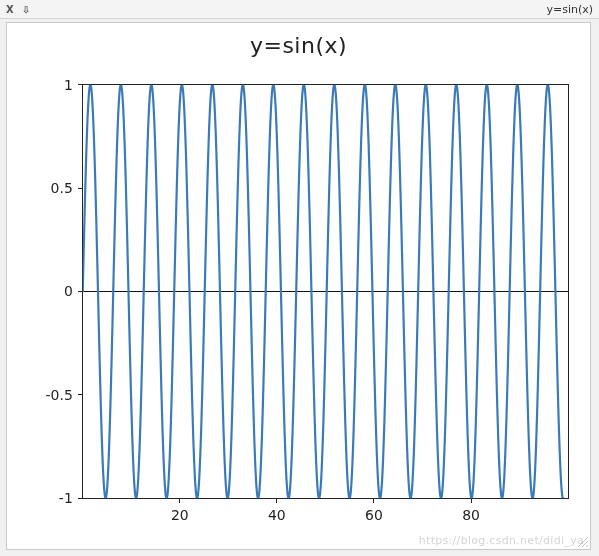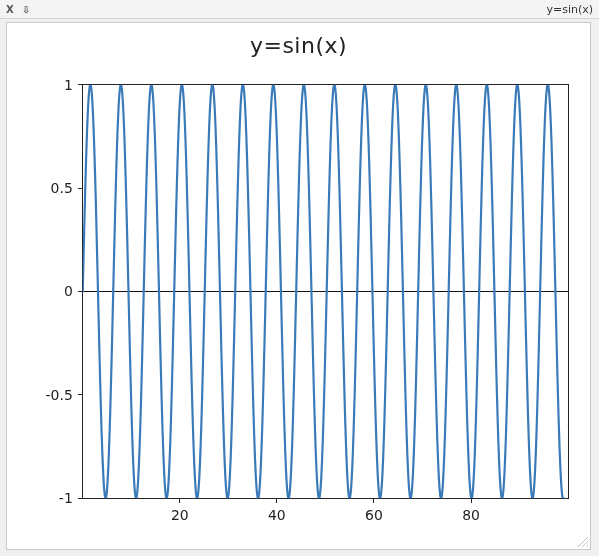--- a/index.html
+++ b/index.html
@@ -156,6 +156,7 @@
         </defs>
         <path d="M76.00 269.50 L76.24 259.23 L76.48 248.99 L76.72 238.80 L76.96 228.68 L77.21 218.67 L77.45 208.77 L77.69 199.03 L77.93 189.46 L78.17 180.09 L78.41 170.93 L78.65 162.02 L78.89 153.37 L79.13 145.00 L79.37 136.94 L79.62 129.20 L79.86 121.81 L80.10 114.78 L80.34 108.13 L80.58 101.87 L80.82 96.02 L81.06 90.60 L81.30 85.62 L81.54 81.09 L81.79 77.02 L82.03 73.42 L82.27 70.30 L82.51 67.67 L82.75 65.53 L82.99 63.90 L83.23 62.76 L83.47 62.14 L83.71 62.02 L83.96 62.41 L84.20 63.30 L84.44 64.71 L84.68 66.61 L84.92 69.01 L85.16 71.90 L85.40 75.28 L85.64 79.13 L85.88 83.45 L86.12 88.22 L86.37 93.44 L86.61 99.09 L86.85 105.16 L87.09 111.63 L87.33 118.48 L87.57 125.71 L87.81 133.29 L88.05 141.20 L88.29 149.43 L88.54 157.95 L88.78 166.74 L89.02 175.79 L89.26 185.06 L89.50 194.54 L89.74 204.21 L89.98 214.03 L90.22 224.00 L90.46 234.07 L90.70 244.23 L90.95 254.45 L91.19 264.71 L91.43 274.98 L91.67 285.24 L91.91 295.45 L92.15 305.61 L92.39 315.67 L92.63 325.63 L92.87 335.44 L93.12 345.10 L93.36 354.57 L93.60 363.83 L93.84 372.86 L94.08 381.63 L94.32 390.13 L94.56 398.34 L94.80 406.23 L95.04 413.79 L95.29 420.99 L95.53 427.82 L95.77 434.26 L96.01 440.30 L96.25 445.92 L96.49 451.11 L96.73 455.85 L96.97 460.14 L97.21 463.96 L97.45 467.31 L97.70 470.16 L97.94 472.53 L98.18 474.40 L98.42 475.77 L98.66 476.63 L98.90 476.99 L99.14 476.84 L99.38 476.18 L99.62 475.01 L99.87 473.34 L100.11 471.17 L100.35 468.51 L100.59 465.35 L100.83 461.72 L101.07 457.62 L101.31 453.06 L101.55 448.05 L101.79 442.60 L102.04 436.72 L102.28 430.44 L102.52 423.76 L102.76 416.71 L103.00 409.29 L103.24 401.53 L103.48 393.45 L103.72 385.06 L103.96 376.39 L104.20 367.46 L104.45 358.29 L104.69 348.90 L104.93 339.32 L105.17 329.57 L105.41 319.67 L105.65 309.64 L105.89 299.52 L106.13 289.32 L106.37 279.08 L106.62 268.81 L106.86 258.55 L107.10 248.31 L107.34 238.12 L107.58 228.01 L107.82 218.00 L108.06 208.12 L108.30 198.38 L108.54 188.83 L108.78 179.47 L109.03 170.33 L109.27 161.43 L109.51 152.80 L109.75 144.45 L109.99 136.41 L110.23 128.70 L110.47 121.33 L110.71 114.32 L110.95 107.70 L111.20 101.47 L111.44 95.65 L111.68 90.26 L111.92 85.30 L112.16 80.80 L112.40 76.76 L112.64 73.19 L112.88 70.11 L113.12 67.51 L113.37 65.41 L113.61 63.80 L113.85 62.71 L114.09 62.11 L114.33 62.03 L114.57 62.45 L114.81 63.38 L115.05 64.82 L115.29 66.76 L115.53 69.19 L115.78 72.11 L116.02 75.52 L116.26 79.41 L116.50 83.76 L116.74 88.56 L116.98 93.81 L117.22 99.48 L117.46 105.58 L117.70 112.07 L117.95 118.96 L118.19 126.21 L118.43 133.81 L118.67 141.74 L118.91 149.99 L119.15 158.53 L119.39 167.34 L119.63 176.40 L119.87 185.69 L120.11 195.19 L120.36 204.86 L120.60 214.70 L120.84 224.67 L121.08 234.75 L121.32 244.91 L121.56 255.14 L121.80 265.40 L122.04 275.67 L122.28 285.92 L122.53 296.14 L122.77 306.29 L123.01 316.34 L123.25 326.29 L123.49 336.10 L123.73 345.74 L123.97 355.19 L124.21 364.44 L124.45 373.45 L124.70 382.21 L124.94 390.69 L125.18 398.88 L125.42 406.75 L125.66 414.28 L125.90 421.46 L126.14 428.26 L126.38 434.68 L126.62 440.69 L126.86 446.28 L127.11 451.44 L127.35 456.16 L127.59 460.41 L127.83 464.20 L128.07 467.51 L128.31 470.34 L128.55 472.67 L128.79 474.51 L129.03 475.84 L129.28 476.67 L129.52 477.00 L129.76 476.81 L130.00 476.11 L130.24 474.91 L130.48 473.21 L130.72 471.01 L130.96 468.31 L131.20 465.13 L131.44 461.46 L131.69 457.33 L131.93 452.74 L132.17 447.70 L132.41 442.22 L132.65 436.32 L132.89 430.00 L133.13 423.30 L133.37 416.22 L133.61 408.78 L133.86 401.00 L134.10 392.90 L134.34 384.49 L134.58 375.80 L134.82 366.86 L135.06 357.67 L135.30 348.27 L135.54 338.67 L135.78 328.91 L136.03 319.00 L136.27 308.97 L136.51 298.84 L136.75 288.64 L136.99 278.39 L137.23 268.12 L137.47 257.86 L137.71 247.62 L137.95 237.44 L138.19 227.34 L138.44 217.33 L138.68 207.46 L138.92 197.74 L139.16 188.19 L139.40 178.85 L139.64 169.72 L139.88 160.84 L140.12 152.23 L140.36 143.90 L140.61 135.88 L140.85 128.19 L141.09 120.85 L141.33 113.87 L141.57 107.27 L141.81 101.06 L142.05 95.27 L142.29 89.91 L142.53 84.99 L142.78 80.52 L143.02 76.51 L143.26 72.97 L143.50 69.92 L143.74 67.35 L143.98 65.28 L144.22 63.72 L144.46 62.65 L144.70 62.09 L144.94 62.04 L145.19 62.50 L145.43 63.46 L145.67 64.93 L145.91 66.90 L146.15 69.37 L146.39 72.33 L146.63 75.77 L146.87 79.68 L147.11 84.06 L147.36 88.90 L147.60 94.17 L147.84 99.88 L148.08 106.00 L148.32 112.52 L148.56 119.43 L148.80 126.70 L149.04 134.33 L149.28 142.28 L149.52 150.55 L149.77 159.11 L150.01 167.94 L150.25 177.02 L150.49 186.32 L150.73 195.83 L150.97 205.52 L151.21 215.36 L151.45 225.34 L151.69 235.43 L151.94 245.59 L152.18 255.82 L152.42 266.08 L152.66 276.35 L152.90 286.61 L153.14 296.82 L153.38 306.96 L153.62 317.01 L153.86 326.95 L154.11 336.75 L154.35 346.38 L154.59 355.82 L154.83 365.05 L155.07 374.05 L155.31 382.79 L155.55 391.25 L155.79 399.41 L156.03 407.26 L156.27 414.77 L156.52 421.92 L156.76 428.70 L157.00 435.09 L157.24 441.08 L157.48 446.64 L157.72 451.77 L157.96 456.45 L158.20 460.68 L158.44 464.44 L158.69 467.72 L158.93 470.51 L159.17 472.81 L159.41 474.62 L159.65 475.92 L159.89 476.71 L160.13 477.00 L160.37 476.78 L160.61 476.05 L160.85 474.82 L161.10 473.08 L161.34 470.84 L161.58 468.11 L161.82 464.90 L162.06 461.20 L162.30 457.04 L162.54 452.41 L162.78 447.34 L163.02 441.83 L163.27 435.91 L163.51 429.57 L163.75 422.84 L163.99 415.73 L164.23 408.27 L164.47 400.47 L164.71 392.34 L164.95 383.92 L165.19 375.21 L165.44 366.25 L165.68 357.05 L165.92 347.63 L166.16 338.02 L166.40 328.25 L166.64 318.33 L166.88 308.29 L167.12 298.16 L167.36 287.95 L167.60 277.71 L167.85 267.44 L168.09 257.17 L168.33 246.94 L168.57 236.76 L168.81 226.66 L169.05 216.67 L169.29 206.80 L169.53 197.09 L169.77 187.56 L170.02 178.23 L170.26 169.12 L170.50 160.26 L170.74 151.66 L170.98 143.36 L171.22 135.36 L171.46 127.69 L171.70 120.37 L171.94 113.41 L172.18 106.84 L172.43 100.66 L172.67 94.90 L172.91 89.57 L173.15 84.67 L173.39 80.23 L173.63 76.26 L173.87 72.75 L174.11 69.73 L174.35 67.20 L174.60 65.16 L174.84 63.63 L175.08 62.60 L175.32 62.07 L175.56 62.06 L175.80 62.55 L176.04 63.55 L176.28 65.05 L176.52 67.05 L176.77 69.55 L177.01 72.54 L177.25 76.02 L177.49 79.96 L177.73 84.37 L177.97 89.24 L178.21 94.54 L178.45 100.28 L178.69 106.43 L178.93 112.97 L179.18 119.91 L179.42 127.20 L179.66 134.85 L179.90 142.83 L180.14 151.12 L180.38 159.69 L180.62 168.54 L180.86 177.63 L181.10 186.95 L181.35 196.47 L181.59 206.17 L181.83 216.03 L182.07 226.01 L182.31 236.10 L182.55 246.28 L182.79 256.51 L183.03 266.77 L183.27 277.04 L183.51 287.29 L183.76 297.50 L184.00 307.64 L184.24 317.68 L184.48 327.61 L184.72 337.40 L184.96 347.02 L185.20 356.44 L185.44 365.66 L185.68 374.64 L185.93 383.36 L186.17 391.81 L186.41 399.95 L186.65 407.78 L186.89 415.26 L187.13 422.39 L187.37 429.14 L187.61 435.51 L187.85 441.46 L188.10 447.00 L188.34 452.10 L188.58 456.75 L188.82 460.95 L189.06 464.67 L189.30 467.92 L189.54 470.68 L189.78 472.95 L190.02 474.72 L190.26 475.99 L190.51 476.75 L190.75 477.00 L190.99 476.75 L191.23 475.98 L191.47 474.71 L191.71 472.94 L191.95 470.67 L192.19 467.91 L192.43 464.66 L192.68 460.94 L192.92 456.74 L193.16 452.09 L193.40 446.99 L193.64 441.45 L193.88 435.49 L194.12 429.13 L194.36 422.37 L194.60 415.24 L194.85 407.76 L195.09 399.93 L195.33 391.79 L195.57 383.34 L195.81 374.62 L196.05 365.64 L196.29 356.42 L196.53 346.99 L196.77 337.37 L197.01 327.59 L197.26 317.66 L197.50 307.62 L197.74 297.48 L197.98 287.27 L198.22 277.02 L198.46 266.75 L198.70 256.49 L198.94 246.26 L199.18 236.08 L199.43 225.99 L199.67 216.00 L199.91 206.15 L200.15 196.45 L200.39 186.93 L200.63 177.61 L200.87 168.52 L201.11 159.67 L201.35 151.10 L201.59 142.81 L201.84 134.83 L202.08 127.19 L202.32 119.89 L202.56 112.96 L202.80 106.41 L203.04 100.26 L203.28 94.53 L203.52 89.23 L203.76 84.36 L204.01 79.95 L204.25 76.01 L204.49 72.54 L204.73 69.55 L204.97 67.05 L205.21 65.05 L205.45 63.54 L205.69 62.55 L205.93 62.06 L206.18 62.07 L206.42 62.60 L206.66 63.63 L206.90 65.17 L207.14 67.21 L207.38 69.74 L207.62 72.76 L207.86 76.27 L208.10 80.24 L208.34 84.68 L208.59 89.58 L208.83 94.91 L209.07 100.68 L209.31 106.85 L209.55 113.43 L209.79 120.38 L210.03 127.71 L210.27 135.38 L210.51 143.37 L210.76 151.68 L211.00 160.28 L211.24 169.14 L211.48 178.25 L211.72 187.58 L211.96 197.12 L212.20 206.83 L212.44 216.69 L212.68 226.68 L212.92 236.78 L213.17 246.96 L213.41 257.20 L213.65 267.46 L213.89 277.73 L214.13 287.98 L214.37 298.18 L214.61 308.31 L214.85 318.35 L215.09 328.27 L215.34 338.05 L215.58 347.65 L215.82 357.07 L216.06 366.27 L216.30 375.23 L216.54 383.94 L216.78 392.36 L217.02 400.48 L217.26 408.29 L217.51 415.75 L217.75 422.85 L217.99 429.58 L218.23 435.92 L218.47 441.85 L218.71 447.35 L218.95 452.42 L219.19 457.05 L219.43 461.21 L219.67 464.90 L219.92 468.12 L220.16 470.85 L220.40 473.08 L220.64 474.82 L220.88 476.05 L221.12 476.78 L221.36 477.00 L221.60 476.71 L221.84 475.91 L222.09 474.61 L222.33 472.81 L222.57 470.50 L222.81 467.71 L223.05 464.43 L223.29 460.67 L223.53 456.44 L223.77 451.76 L224.01 446.63 L224.25 441.06 L224.50 435.08 L224.74 428.69 L224.98 421.91 L225.22 414.75 L225.46 407.24 L225.70 399.40 L225.94 391.23 L226.18 382.77 L226.42 374.03 L226.67 365.03 L226.91 355.80 L227.15 346.36 L227.39 336.72 L227.63 326.93 L227.87 316.99 L228.11 306.94 L228.35 296.80 L228.59 286.58 L228.84 276.33 L229.08 266.06 L229.32 255.80 L229.56 245.57 L229.80 235.40 L230.04 225.32 L230.28 215.34 L230.52 205.49 L230.76 195.81 L231.00 186.30 L231.25 177.00 L231.49 167.92 L231.73 159.09 L231.97 150.53 L232.21 142.27 L232.45 134.31 L232.69 126.69 L232.93 119.41 L233.17 112.51 L233.42 105.99 L233.66 99.87 L233.90 94.16 L234.14 88.89 L234.38 84.05 L234.62 79.67 L234.86 75.76 L235.10 72.32 L235.34 69.36 L235.59 66.90 L235.83 64.93 L236.07 63.46 L236.31 62.50 L236.55 62.04 L236.79 62.09 L237.03 62.65 L237.27 63.72 L237.51 65.29 L237.75 67.36 L238.00 69.93 L238.24 72.98 L238.48 76.52 L238.72 80.53 L238.96 85.00 L239.20 89.92 L239.44 95.29 L239.68 101.08 L239.92 107.28 L240.17 113.88 L240.41 120.86 L240.65 128.21 L240.89 135.90 L241.13 143.92 L241.37 152.25 L241.61 160.86 L241.85 169.74 L242.09 178.87 L242.33 188.21 L242.58 197.76 L242.82 207.48 L243.06 217.36 L243.30 227.36 L243.54 237.46 L243.78 247.65 L244.02 257.88 L244.26 268.15 L244.50 278.42 L244.75 288.66 L244.99 298.86 L245.23 308.99 L245.47 319.02 L245.71 328.93 L245.95 338.69 L246.19 348.29 L246.43 357.69 L246.67 366.88 L246.92 375.82 L247.16 384.51 L247.40 392.91 L247.64 401.02 L247.88 408.80 L248.12 416.24 L248.36 423.32 L248.60 430.02 L248.84 436.33 L249.08 442.23 L249.33 447.71 L249.57 452.75 L249.81 457.34 L250.05 461.47 L250.29 465.13 L250.53 468.32 L250.77 471.01 L251.01 473.21 L251.25 474.92 L251.50 476.12 L251.74 476.81 L251.98 477.00 L252.22 476.67 L252.46 475.84 L252.70 474.51 L252.94 472.67 L253.18 470.33 L253.42 467.51 L253.66 464.19 L253.91 460.40 L254.15 456.15 L254.39 451.43 L254.63 446.27 L254.87 440.68 L255.11 434.66 L255.35 428.25 L255.59 421.44 L255.83 414.26 L256.08 406.73 L256.32 398.86 L256.56 390.67 L256.80 382.19 L257.04 373.43 L257.28 364.42 L257.52 355.17 L257.76 345.72 L258.00 336.07 L258.25 326.27 L258.49 316.32 L258.73 306.26 L258.97 296.11 L259.21 285.90 L259.45 275.64 L259.69 265.37 L259.93 255.11 L260.17 244.89 L260.41 234.72 L260.66 224.65 L260.90 214.68 L261.14 204.84 L261.38 195.16 L261.62 185.67 L261.86 176.38 L262.10 167.32 L262.34 158.51 L262.58 149.97 L262.83 141.72 L263.07 133.79 L263.31 126.19 L263.55 118.94 L263.79 112.06 L264.03 105.56 L264.27 99.47 L264.51 93.79 L264.75 88.55 L264.99 83.75 L265.24 79.40 L265.48 75.51 L265.72 72.11 L265.96 69.18 L266.20 66.75 L266.44 64.82 L266.68 63.38 L266.92 62.45 L267.16 62.03 L267.41 62.11 L267.65 62.71 L267.89 63.81 L268.13 65.41 L268.37 67.52 L268.61 70.11 L268.85 73.20 L269.09 76.77 L269.33 80.81 L269.58 85.31 L269.82 90.27 L270.06 95.66 L270.30 101.48 L270.54 107.71 L270.78 114.34 L271.02 121.34 L271.26 128.71 L271.50 136.43 L271.74 144.47 L271.99 152.82 L272.23 161.45 L272.47 170.35 L272.71 179.49 L272.95 188.85 L273.19 198.41 L273.43 208.14 L273.67 218.02 L273.91 228.03 L274.16 238.14 L274.40 248.33 L274.64 258.57 L274.88 268.84 L275.12 279.10 L275.36 289.35 L275.60 299.54 L275.84 309.66 L276.08 319.69 L276.33 329.59 L276.57 339.34 L276.81 348.93 L277.05 358.31 L277.29 367.48 L277.53 376.41 L277.77 385.08 L278.01 393.47 L278.25 401.55 L278.49 409.31 L278.74 416.72 L278.98 423.78 L279.22 430.45 L279.46 436.74 L279.70 442.61 L279.94 448.06 L280.18 453.07 L280.42 457.63 L280.66 461.73 L280.91 465.36 L281.15 468.51 L281.39 471.18 L281.63 473.34 L281.87 475.01 L282.11 476.18 L282.35 476.84 L282.59 476.99 L282.83 476.63 L283.07 475.77 L283.32 474.40 L283.56 472.53 L283.80 470.16 L284.04 467.30 L284.28 463.95 L284.52 460.13 L284.76 455.84 L285.00 451.10 L285.24 445.91 L285.49 440.29 L285.73 434.25 L285.97 427.80 L286.21 420.97 L286.45 413.77 L286.69 406.21 L286.93 398.32 L287.17 390.11 L287.41 381.61 L287.66 372.84 L287.90 363.81 L288.14 354.55 L288.38 345.08 L288.62 335.42 L288.86 325.61 L289.10 315.65 L289.34 305.59 L289.58 295.43 L289.82 285.21 L290.07 274.96 L290.31 264.69 L290.55 254.43 L290.79 244.21 L291.03 234.05 L291.27 223.97 L291.51 214.01 L291.75 204.19 L291.99 194.52 L292.24 185.04 L292.48 175.77 L292.72 166.72 L292.96 157.93 L293.20 149.41 L293.44 141.18 L293.68 133.27 L293.92 125.69 L294.16 118.47 L294.40 111.61 L294.65 105.14 L294.89 99.08 L295.13 93.43 L295.37 88.21 L295.61 83.44 L295.85 79.12 L296.09 75.27 L296.33 71.90 L296.57 69.01 L296.82 66.61 L297.06 64.70 L297.30 63.30 L297.54 62.41 L297.78 62.02 L298.02 62.14 L298.26 62.77 L298.50 63.90 L298.74 65.54 L298.99 67.67 L299.23 70.31 L299.47 73.43 L299.71 77.03 L299.95 81.10 L300.19 85.63 L300.43 90.62 L300.67 96.04 L300.91 101.88 L301.15 108.14 L301.40 114.79 L301.64 121.83 L301.88 129.22 L302.12 136.96 L302.36 145.02 L302.60 153.39 L302.84 162.04 L303.08 170.95 L303.32 180.11 L303.57 189.48 L303.81 199.05 L304.05 208.80 L304.29 218.69 L304.53 228.71 L304.77 238.82 L305.01 249.01 L305.25 259.26 L305.49 269.52 L305.73 279.79 L305.98 290.03 L306.22 300.22 L306.46 310.34 L306.70 320.36 L306.94 330.25 L307.18 339.99 L307.42 349.56 L307.66 358.93 L307.90 368.09 L308.15 377.00 L308.39 385.65 L308.63 394.02 L308.87 402.08 L309.11 409.81 L309.35 417.21 L309.59 424.24 L309.83 430.89 L310.07 437.14 L310.32 442.99 L310.56 448.41 L310.80 453.39 L311.04 457.92 L311.28 461.99 L311.52 465.59 L311.76 468.71 L312.00 471.34 L312.24 473.47 L312.48 475.11 L312.73 476.24 L312.97 476.86 L313.21 476.98 L313.45 476.59 L313.69 475.69 L313.93 474.29 L314.17 472.38 L314.41 469.98 L314.65 467.09 L314.90 463.71 L315.14 459.86 L315.38 455.54 L315.62 450.77 L315.86 445.55 L316.10 439.90 L316.34 433.83 L316.58 427.36 L316.82 420.50 L317.06 413.27 L317.31 405.69 L317.55 397.78 L317.79 389.55 L318.03 381.03 L318.27 372.24 L318.51 363.19 L318.75 353.92 L318.99 344.44 L319.23 334.77 L319.48 324.94 L319.72 314.98 L319.96 304.91 L320.20 294.75 L320.44 284.53 L320.68 274.27 L320.92 264.00 L321.16 253.74 L321.40 243.52 L321.65 233.37 L321.89 223.30 L322.13 213.35 L322.37 203.54 L322.61 193.88 L322.85 184.41 L323.09 175.15 L323.33 166.12 L323.57 157.35 L323.81 148.85 L324.06 140.64 L324.30 132.75 L324.54 125.20 L324.78 118.00 L325.02 111.17 L325.26 104.73 L325.50 98.69 L325.74 93.07 L325.98 87.88 L326.23 83.14 L326.47 78.85 L326.71 75.03 L326.95 71.69 L327.19 68.83 L327.43 66.46 L327.67 64.59 L327.91 63.23 L328.15 62.36 L328.40 62.01 L328.64 62.16 L328.88 62.83 L329.12 63.99 L329.36 65.66 L329.60 67.84 L329.84 70.50 L330.08 73.65 L330.32 77.28 L330.56 81.39 L330.81 85.95 L331.05 90.96 L331.29 96.42 L331.53 102.29 L331.77 108.57 L332.01 115.25 L332.25 122.31 L332.49 129.73 L332.73 137.49 L332.98 145.57 L333.22 153.96 L333.46 162.63 L333.70 171.56 L333.94 180.73 L334.18 190.12 L334.42 199.70 L334.66 209.45 L334.90 219.36 L335.14 229.38 L335.39 239.50 L335.63 249.70 L335.87 259.94 L336.11 270.21 L336.35 280.48 L336.59 290.72 L336.83 300.90 L337.07 311.01 L337.31 321.02 L337.56 330.90 L337.80 340.64 L338.04 350.19 L338.28 359.55 L338.52 368.69 L338.76 377.59 L339.00 386.22 L339.24 394.57 L339.48 402.61 L339.73 410.32 L339.97 417.69 L340.21 424.69 L340.45 431.32 L340.69 437.55 L340.93 443.36 L341.17 448.76 L341.41 453.71 L341.65 458.21 L341.89 462.25 L342.14 465.81 L342.38 468.90 L342.62 471.49 L342.86 473.60 L343.10 475.20 L343.34 476.30 L343.58 476.89 L343.82 476.97 L344.06 476.55 L344.31 475.61 L344.55 474.18 L344.79 472.24 L345.03 469.80 L345.27 466.88 L345.51 463.47 L345.75 459.58 L345.99 455.23 L346.23 450.43 L346.47 445.18 L346.72 439.50 L346.96 433.41 L347.20 426.91 L347.44 420.03 L347.68 412.78 L347.92 405.17 L348.16 397.24 L348.40 388.99 L348.64 380.45 L348.89 371.64 L349.13 362.58 L349.37 353.29 L349.61 343.79 L349.85 334.12 L350.09 324.28 L350.33 314.31 L350.57 304.23 L350.81 294.07 L351.06 283.84 L351.30 273.58 L351.54 263.31 L351.78 253.06 L352.02 242.84 L352.26 232.69 L352.50 222.63 L352.74 212.69 L352.98 202.88 L353.22 193.24 L353.47 183.79 L353.71 174.54 L353.95 165.53 L354.19 156.77 L354.43 148.29 L354.67 140.10 L354.91 132.24 L355.15 124.70 L355.39 117.53 L355.64 110.72 L355.88 104.31 L356.12 98.30 L356.36 92.71 L356.60 87.55 L356.84 82.83 L357.08 78.58 L357.32 74.79 L357.56 71.48 L357.80 68.66 L358.05 66.32 L358.29 64.49 L358.53 63.15 L358.77 62.32 L359.01 62.00 L359.25 62.19 L359.49 62.89 L359.73 64.09 L359.97 65.79 L360.22 68.00 L360.46 70.70 L360.70 73.88 L360.94 77.54 L361.18 81.68 L361.42 86.27 L361.66 91.32 L361.90 96.80 L362.14 102.70 L362.39 109.01 L362.63 115.71 L362.87 122.80 L363.11 130.24 L363.35 138.02 L363.59 146.12 L363.83 154.53 L364.07 163.22 L364.31 172.16 L364.55 181.35 L364.80 190.75 L365.04 200.35 L365.28 210.11 L365.52 220.02 L365.76 230.05 L366.00 240.18 L366.24 250.38 L366.48 260.63 L366.72 270.90 L366.97 281.16 L367.21 291.40 L367.45 301.58 L367.69 311.69 L367.93 321.69 L368.17 331.56 L368.41 341.28 L368.65 350.83 L368.89 360.17 L369.14 369.30 L369.38 378.18 L369.62 386.79 L369.86 395.12 L370.10 403.13 L370.34 410.82 L370.58 418.17 L370.82 425.15 L371.06 431.75 L371.30 437.95 L371.55 443.74 L371.79 449.10 L372.03 454.02 L372.27 458.49 L372.51 462.50 L372.75 466.03 L372.99 469.09 L373.23 471.65 L373.47 473.72 L373.72 475.29 L373.96 476.35 L374.20 476.91 L374.44 476.96 L374.68 476.50 L374.92 475.53 L375.16 474.06 L375.40 472.09 L375.64 469.62 L375.88 466.66 L376.13 463.22 L376.37 459.31 L376.61 454.93 L376.85 450.09 L377.09 444.81 L377.33 439.11 L377.57 432.98 L377.81 426.46 L378.05 419.55 L378.30 412.28 L378.54 404.65 L378.78 396.70 L379.02 388.43 L379.26 379.87 L379.50 371.04 L379.74 361.96 L379.98 352.66 L380.22 343.15 L380.47 333.46 L380.71 323.62 L380.95 313.64 L381.19 303.55 L381.43 293.38 L381.67 283.15 L381.91 272.89 L382.15 262.62 L382.39 252.37 L382.63 242.16 L382.88 232.02 L383.12 221.96 L383.36 212.03 L383.60 202.23 L383.84 192.60 L384.08 183.16 L384.32 173.93 L384.56 164.93 L384.80 156.19 L385.05 147.73 L385.29 139.57 L385.53 131.72 L385.77 124.21 L386.01 117.06 L386.25 110.28 L386.49 103.89 L386.73 97.91 L386.97 92.35 L387.21 87.22 L387.46 82.54 L387.70 78.31 L387.94 74.56 L388.18 71.28 L388.42 68.48 L388.66 66.18 L388.90 64.38 L389.14 63.08 L389.38 62.29 L389.63 62.00 L389.87 62.22 L390.11 62.95 L390.35 64.19 L390.59 65.93 L390.83 68.16 L391.07 70.89 L391.31 74.11 L391.55 77.81 L391.80 81.97 L392.04 86.60 L392.28 91.67 L392.52 97.18 L392.76 103.11 L393.00 109.45 L393.24 116.18 L393.48 123.28 L393.72 130.75 L393.96 138.55 L394.21 146.68 L394.45 155.10 L394.69 163.81 L394.93 172.77 L395.17 181.97 L395.41 191.39 L395.65 201.00 L395.89 210.77 L396.13 220.69 L396.38 230.73 L396.62 240.86 L396.86 251.07 L397.10 261.32 L397.34 271.59 L397.58 281.85 L397.82 292.08 L398.06 302.26 L398.30 312.36 L398.54 322.35 L398.79 332.22 L399.03 341.93 L399.27 351.46 L399.51 360.79 L399.75 369.90 L399.99 378.76 L400.23 387.36 L400.47 395.66 L400.71 403.66 L400.96 411.33 L401.20 418.65 L401.44 425.60 L401.68 432.18 L401.92 438.35 L402.16 444.11 L402.40 449.44 L402.64 454.34 L402.88 458.78 L403.13 462.75 L403.37 466.25 L403.61 469.27 L403.85 471.80 L404.09 473.84 L404.33 475.37 L404.57 476.41 L404.81 476.93 L405.05 476.94 L405.29 476.45 L405.54 475.45 L405.78 473.95 L406.02 471.94 L406.26 469.44 L406.50 466.45 L406.74 462.98 L406.98 459.03 L407.22 454.62 L407.46 449.75 L407.71 444.45 L407.95 438.71 L408.19 432.56 L408.43 426.01 L408.67 419.08 L408.91 411.78 L409.15 404.13 L409.39 396.15 L409.63 387.87 L409.88 379.29 L410.12 370.44 L410.36 361.35 L410.60 352.03 L410.84 342.51 L411.08 332.81 L411.32 322.95 L411.56 312.97 L411.80 302.87 L412.04 292.70 L412.29 282.47 L412.53 272.21 L412.77 261.94 L413.01 251.68 L413.25 241.48 L413.49 231.34 L413.73 221.29 L413.97 211.37 L414.21 201.58 L414.46 191.96 L414.70 182.54 L414.94 173.32 L415.18 164.34 L415.42 155.62 L415.66 147.18 L415.90 139.03 L416.14 131.21 L416.38 123.72 L416.62 116.59 L416.87 109.84 L417.11 103.48 L417.35 97.52 L417.59 91.99 L417.83 86.89 L418.07 82.24 L418.31 78.04 L418.55 74.32 L418.79 71.07 L419.04 68.31 L419.28 66.05 L419.52 64.28 L419.76 63.01 L420.00 62.25 L420.24 62.00 L420.48 62.26 L420.72 63.02 L420.96 64.29 L421.21 66.06 L421.45 68.33 L421.69 71.09 L421.93 74.34 L422.17 78.07 L422.41 82.27 L422.65 86.92 L422.89 92.03 L423.13 97.56 L423.37 103.52 L423.62 109.89 L423.86 116.64 L424.10 123.77 L424.34 131.26 L424.58 139.08 L424.82 147.23 L425.06 155.68 L425.30 164.40 L425.54 173.38 L425.79 182.60 L426.03 192.03 L426.27 201.65 L426.51 211.43 L426.75 221.36 L426.99 231.41 L427.23 241.55 L427.47 251.75 L427.71 262.00 L427.95 272.27 L428.20 282.54 L428.44 292.77 L428.68 302.94 L428.92 313.03 L429.16 323.02 L429.40 332.87 L429.64 342.57 L429.88 352.09 L430.12 361.41 L430.37 370.50 L430.61 379.35 L430.85 387.92 L431.09 396.21 L431.33 404.18 L431.57 411.83 L431.81 419.13 L432.05 426.06 L432.29 432.60 L432.54 438.75 L432.78 444.48 L433.02 449.79 L433.26 454.65 L433.50 459.06 L433.74 463.00 L433.98 466.47 L434.22 469.46 L434.46 471.96 L434.70 473.96 L434.95 475.46 L435.19 476.46 L435.43 476.95 L435.67 476.93 L435.91 476.40 L436.15 475.37 L436.39 473.83 L436.63 471.79 L436.87 469.26 L437.12 466.23 L437.36 462.73 L437.60 458.75 L437.84 454.31 L438.08 449.41 L438.32 444.07 L438.56 438.31 L438.80 432.13 L439.04 425.56 L439.28 418.60 L439.53 411.28 L439.77 403.61 L440.01 395.61 L440.25 387.30 L440.49 378.70 L440.73 369.84 L440.97 360.73 L441.21 351.40 L441.45 341.86 L441.70 332.15 L441.94 322.29 L442.18 312.29 L442.42 302.19 L442.66 292.02 L442.90 281.78 L443.14 271.52 L443.38 261.25 L443.62 251.00 L443.87 240.80 L444.11 230.66 L444.35 220.63 L444.59 210.71 L444.83 200.93 L445.07 191.33 L445.31 181.91 L445.55 172.71 L445.79 163.75 L446.03 155.04 L446.28 146.62 L446.52 138.50 L446.76 130.70 L447.00 123.23 L447.24 116.13 L447.48 109.40 L447.72 103.07 L447.96 97.14 L448.20 91.63 L448.45 86.56 L448.69 81.94 L448.93 77.78 L449.17 74.09 L449.41 70.87 L449.65 68.15 L449.89 65.91 L450.13 64.18 L450.37 62.95 L450.62 62.22 L450.86 62.00 L451.10 62.29 L451.34 63.09 L451.58 64.39 L451.82 66.20 L452.06 68.50 L452.30 71.30 L452.54 74.58 L452.78 78.34 L453.03 82.57 L453.27 87.25 L453.51 92.38 L453.75 97.95 L453.99 103.93 L454.23 110.33 L454.47 117.11 L454.71 124.26 L454.95 131.77 L455.20 139.62 L455.44 147.79 L455.68 156.25 L455.92 164.99 L456.16 173.99 L456.40 183.22 L456.64 192.67 L456.88 202.30 L457.12 212.09 L457.36 222.03 L457.61 232.08 L457.85 242.23 L458.09 252.44 L458.33 262.69 L458.57 272.96 L458.81 283.22 L459.05 293.45 L459.29 303.62 L459.53 313.71 L459.78 323.68 L460.02 333.53 L460.26 343.21 L460.50 352.72 L460.74 362.03 L460.98 371.10 L461.22 379.93 L461.46 388.49 L461.70 396.75 L461.95 404.71 L462.19 412.33 L462.43 419.60 L462.67 426.51 L462.91 433.03 L463.15 439.15 L463.39 444.85 L463.63 450.13 L463.87 454.96 L464.11 459.34 L464.36 463.25 L464.60 466.69 L464.84 469.64 L465.08 472.11 L465.32 474.07 L465.56 475.54 L465.80 476.50 L466.04 476.96 L466.28 476.91 L466.53 476.35 L466.77 475.28 L467.01 473.71 L467.25 471.64 L467.49 469.07 L467.73 466.01 L467.97 462.47 L468.21 458.46 L468.45 453.99 L468.69 449.07 L468.94 443.70 L469.18 437.91 L469.42 431.71 L469.66 425.10 L469.90 418.12 L470.14 410.77 L470.38 403.08 L470.62 395.06 L470.86 386.73 L471.11 378.12 L471.35 369.24 L471.59 360.11 L471.83 350.76 L472.07 341.22 L472.31 331.50 L472.55 321.62 L472.79 311.62 L473.03 301.52 L473.28 291.33 L473.52 281.10 L473.76 270.83 L474.00 260.56 L474.24 250.31 L474.48 240.12 L474.72 229.99 L474.96 219.96 L475.20 210.05 L475.44 200.28 L475.69 190.69 L475.93 181.29 L476.17 172.10 L476.41 163.16 L476.65 154.47 L476.89 146.07 L477.13 137.96 L477.37 130.19 L477.61 122.75 L477.86 115.67 L478.10 108.97 L478.34 102.66 L478.58 96.76 L478.82 91.28 L479.06 86.24 L479.30 81.65 L479.54 77.52 L479.78 73.86 L480.02 70.68 L480.27 67.98 L480.51 65.78 L480.75 64.08 L480.99 62.88 L481.23 62.19 L481.47 62.00 L481.71 62.33 L481.95 63.16 L482.19 64.50 L482.44 66.34 L482.68 68.67 L482.92 71.50 L483.16 74.82 L483.40 78.61 L483.64 82.86 L483.88 87.58 L484.12 92.74 L484.36 98.34 L484.61 104.35 L484.85 110.77 L485.09 117.57 L485.33 124.75 L485.57 132.29 L485.81 140.16 L486.05 148.34 L486.29 156.83 L486.53 165.59 L486.77 174.60 L487.02 183.85 L487.26 193.31 L487.50 202.95 L487.74 212.75 L487.98 222.70 L488.22 232.76 L488.46 242.91 L488.70 253.12 L488.94 263.38 L489.19 273.65 L489.43 283.91 L489.67 294.13 L489.91 304.30 L490.15 314.38 L490.39 324.35 L490.63 334.18 L490.87 343.86 L491.11 353.35 L491.35 362.64 L491.60 371.70 L491.84 380.51 L492.08 389.05 L492.32 397.29 L492.56 405.23 L492.80 412.83 L493.04 420.08 L493.28 426.96 L493.52 433.45 L493.77 439.54 L494.01 445.22 L494.25 450.46 L494.49 455.26 L494.73 459.61 L494.97 463.49 L495.21 466.90 L495.45 469.82 L495.69 472.25 L495.94 474.19 L496.18 475.62 L496.42 476.55 L496.66 476.97 L496.90 476.89 L497.14 476.29 L497.38 475.19 L497.62 473.58 L497.86 471.48 L498.10 468.88 L498.35 465.79 L498.59 462.22 L498.83 458.18 L499.07 453.68 L499.31 448.72 L499.55 443.33 L499.79 437.51 L500.03 431.28 L500.27 424.65 L500.52 417.64 L500.76 410.27 L501.00 402.55 L501.24 394.51 L501.48 386.17 L501.72 377.53 L501.96 368.63 L502.20 359.49 L502.44 350.13 L502.69 340.57 L502.93 330.84 L503.17 320.96 L503.41 310.95 L503.65 300.84 L503.89 290.65 L504.13 280.41 L504.37 270.14 L504.61 259.87 L504.85 249.63 L505.10 239.43 L505.34 229.31 L505.58 219.29 L505.82 209.39 L506.06 199.64 L506.30 190.05 L506.54 180.67 L506.78 171.50 L507.02 162.57 L507.27 153.90 L507.51 145.51 L507.75 137.43 L507.99 129.68 L508.23 122.26 L508.47 115.21 L508.71 108.53 L508.95 102.25 L509.19 96.38 L509.43 90.93 L509.68 85.92 L509.92 81.36 L510.16 77.26 L510.40 73.63 L510.64 70.48 L510.88 67.82 L511.12 65.65 L511.36 63.98 L511.60 62.82 L511.85 62.16 L512.09 62.01 L512.33 62.37 L512.57 63.23 L512.81 64.60 L513.05 66.48 L513.29 68.85 L513.53 71.71 L513.77 75.05 L514.02 78.88 L514.26 83.17 L514.50 87.91 L514.74 93.10 L514.98 98.73 L515.22 104.77 L515.46 111.21 L515.70 118.04 L515.94 125.25 L516.18 132.80 L516.43 140.70 L516.67 148.90 L516.91 157.41 L517.15 166.18 L517.39 175.21 L517.63 184.48 L517.87 193.95 L518.11 203.60 L518.35 213.42 L518.60 223.37 L518.84 233.44 L519.08 243.59 L519.32 253.81 L519.56 264.07 L519.80 274.34 L520.04 284.60 L520.28 294.82 L520.52 304.98 L520.76 315.05 L521.01 325.01 L521.25 334.83 L521.49 344.50 L521.73 353.98 L521.97 363.25 L522.21 372.30 L522.45 381.09 L522.69 389.61 L522.93 397.84 L523.18 405.75 L523.42 413.32 L523.66 420.55 L523.90 427.40 L524.14 433.87 L524.38 439.93 L524.62 445.58 L524.86 450.80 L525.10 455.57 L525.35 459.89 L525.59 463.74 L525.83 467.11 L526.07 470.00 L526.31 472.40 L526.55 474.30 L526.79 475.70 L527.03 476.60 L527.27 476.98 L527.51 476.86 L527.76 476.23 L528.00 475.10 L528.24 473.46 L528.48 471.32 L528.72 468.69 L528.96 465.57 L529.20 461.96 L529.44 457.89 L529.68 453.36 L529.93 448.37 L530.17 442.95 L530.41 437.10 L530.65 430.84 L530.89 424.19 L531.13 417.16 L531.37 409.76 L531.61 402.03 L531.85 393.96 L532.09 385.60 L532.34 376.94 L532.58 368.03 L532.82 358.87 L533.06 349.50 L533.30 339.93 L533.54 330.18 L533.78 320.29 L534.02 310.27 L534.26 300.16 L534.51 289.96 L534.75 279.72 L534.99 269.45 L535.23 259.19 L535.47 248.95 L535.71 238.75 L535.95 228.64 L536.19 218.62 L536.43 208.73 L536.68 198.99 L536.92 189.42 L537.16 180.05 L537.40 170.89 L537.64 161.98 L537.88 153.33 L538.12 144.96 L538.36 136.90 L538.60 129.17 L538.84 121.78 L539.09 114.75 L539.33 108.10 L539.57 101.84 L539.81 96.00 L540.05 90.58 L540.29 85.60 L540.53 81.07 L540.77 77.00 L541.01 73.40 L541.26 70.29 L541.50 67.66 L541.74 65.52 L541.98 63.89 L542.22 62.76 L542.46 62.14 L542.70 62.02 L542.94 62.41 L543.18 63.31 L543.43 64.71 L543.67 66.62 L543.91 69.02 L544.15 71.92 L544.39 75.30 L544.63 79.15 L544.87 83.47 L545.11 88.25 L545.35 93.47 L545.59 99.12 L545.84 105.19 L546.08 111.66 L546.32 118.52 L546.56 125.74 L546.80 133.32 L547.04 141.24 L547.28 149.46 L547.52 157.99 L547.76 166.78 L548.01 175.83 L548.25 185.10 L548.49 194.59 L548.73 204.25 L548.97 214.08 L549.21 224.04 L549.45 234.11 L549.69 244.27 L549.93 254.50 L550.17 264.75 L550.42 275.02 L550.66 285.28 L550.90 295.50 L551.14 305.65 L551.38 315.72 L551.62 325.67 L551.86 335.49 L552.10 345.14 L552.34 354.61 L552.59 363.87 L552.83 372.90 L553.07 381.67 L553.31 390.17 L553.55 398.38 L553.79 406.26 L554.03 413.82 L554.27 421.02 L554.51 427.85 L554.76 434.29 L555.00 440.33 L555.24 445.95 L555.48 451.13 L555.72 455.87 L555.96 460.16 L556.20 463.98 L556.44 467.32 L556.68 470.18 L556.92 472.54 L557.17 474.41 L557.41 475.78 L557.65 476.64 L557.89 476.99 L558.13 476.84 " class="series-line" clip-path="url(#clip-plot)"></path>
       </svg>
+    <div class="watermark">https://blog.csdn.net/didi_ya</div>
     <svg class="resize-grip" viewBox="0 0 12 12">
       <line x1="2" y1="12" x2="12" y2="2" stroke="#888" stroke-width="1"></line>
       <line x1="6" y1="12" x2="12" y2="6" stroke="#888" stroke-width="1"></line>

